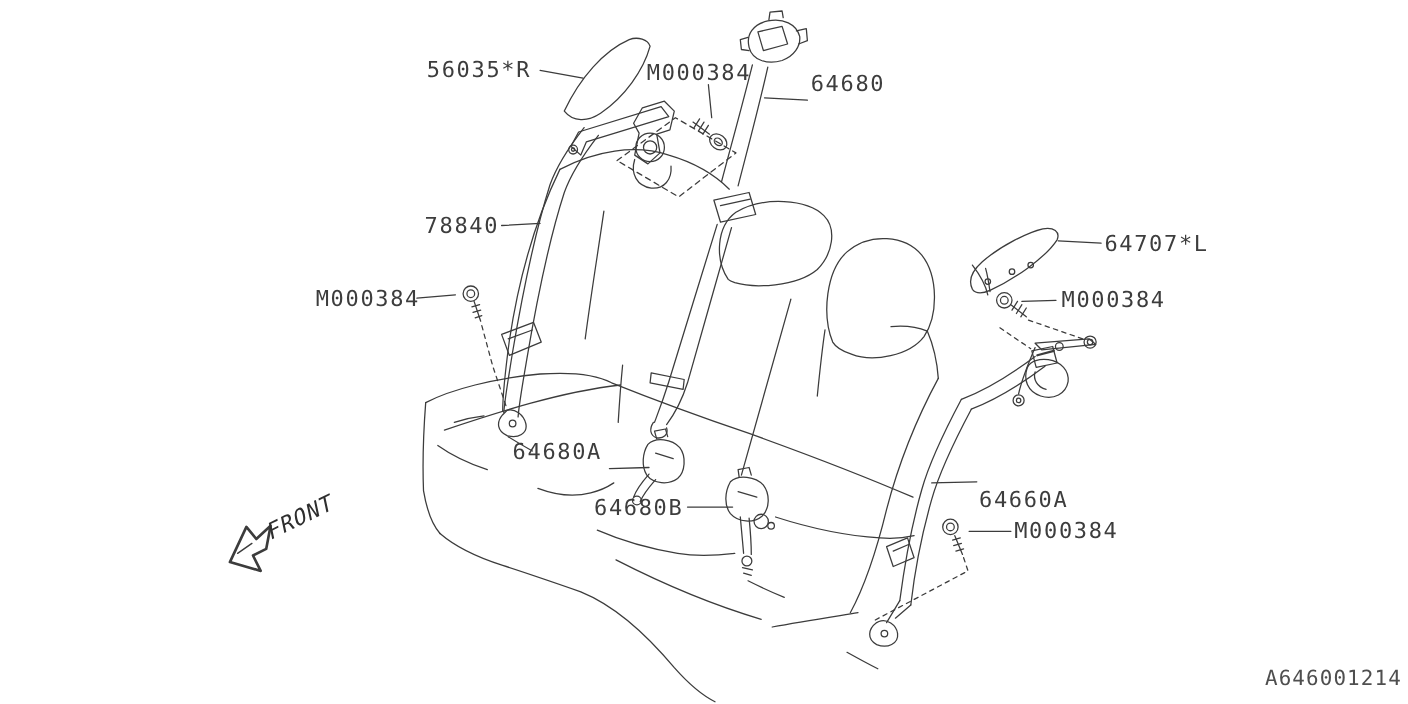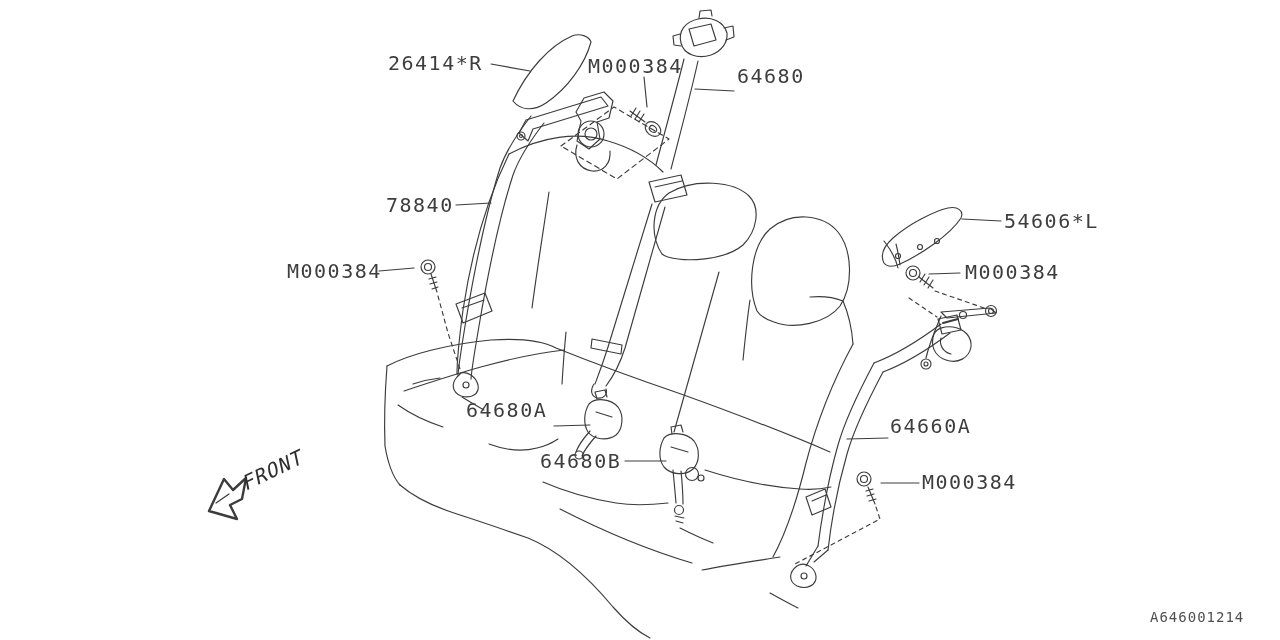--- a/index.html
+++ b/index.html
@@ -216,7 +216,7 @@
   </g>
 </svg>
 
-  <div class="part-label" style="left:388px;top:53px">26414*R</div>
+  <div class="part-label" style="left:388px;top:53px">56035*R</div>
   <div class="part-label" style="left:588px;top:56px">M000384</div>
   <div class="part-label" style="left:737px;top:66px">64680</div>
   <div class="part-label" style="left:386px;top:195px">78840</div>

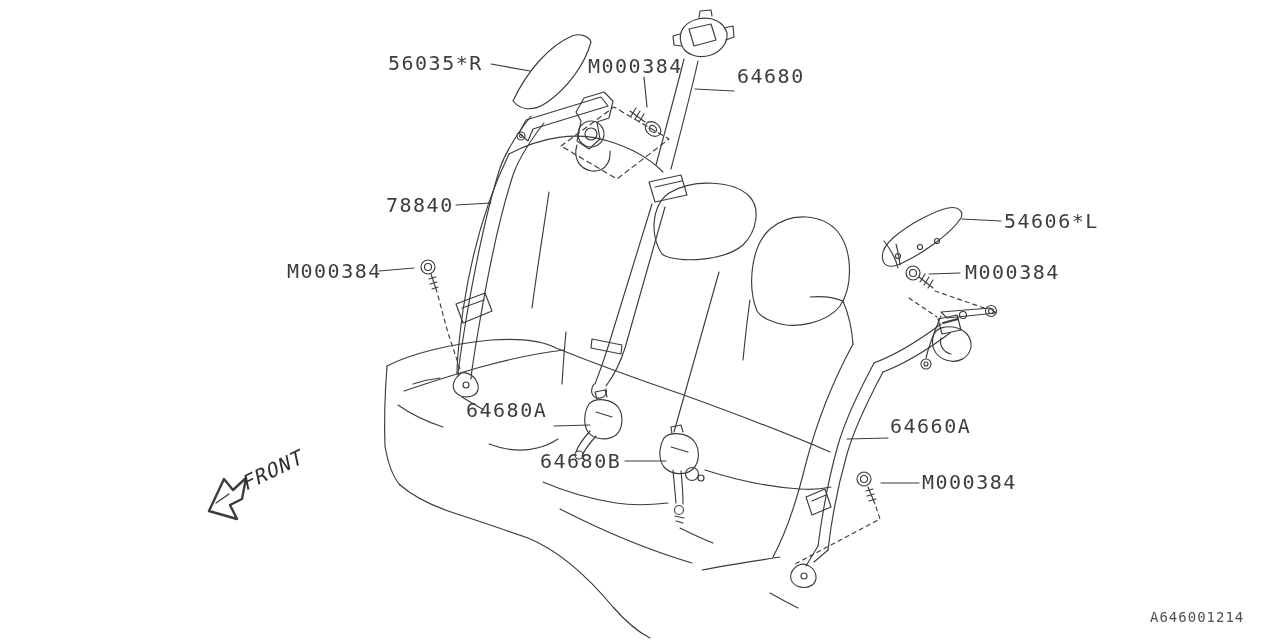--- a/index.html
+++ b/index.html
@@ -220,7 +220,7 @@
   <div class="part-label" style="left:588px;top:56px">M000384</div>
   <div class="part-label" style="left:737px;top:66px">64680</div>
   <div class="part-label" style="left:386px;top:195px">78840</div>
-  <div class="part-label" style="left:1004px;top:211px">54606*L</div>
+  <div class="part-label" style="left:1004px;top:211px">64707*L</div>
   <div class="part-label" style="left:287px;top:261px">M000384</div>
   <div class="part-label" style="left:965px;top:262px">M000384</div>
   <div class="part-label" style="left:466px;top:400px">64680A</div>

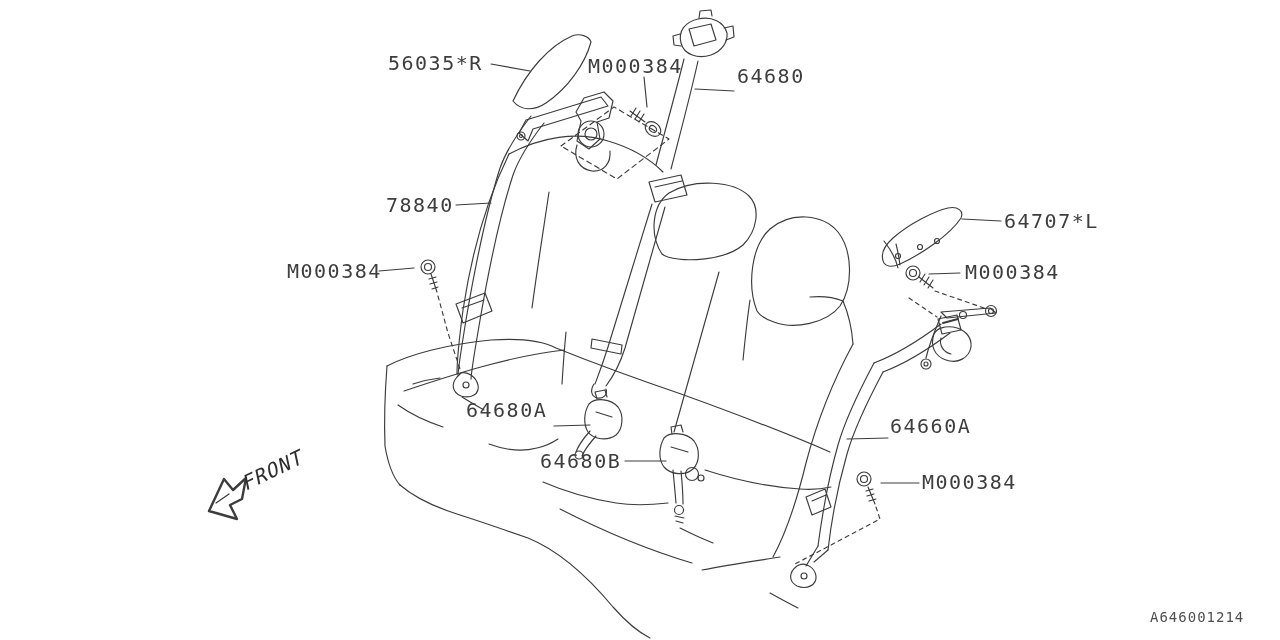--- a/index.html
+++ b/index.html
@@ -225,7 +225,7 @@
   <div class="part-label" style="left:965px;top:262px">M000384</div>
   <div class="part-label" style="left:466px;top:400px">64680A</div>
   <div class="part-label" style="left:540px;top:451px">64680B</div>
-  <div class="part-label" style="left:890px;top:416px">64660A</div>
+  <div class="part-label" style="left:890px;top:444px">64660A</div>
   <div class="part-label" style="left:922px;top:472px">M000384</div>
 
   <div class="front-label">FRONT</div>

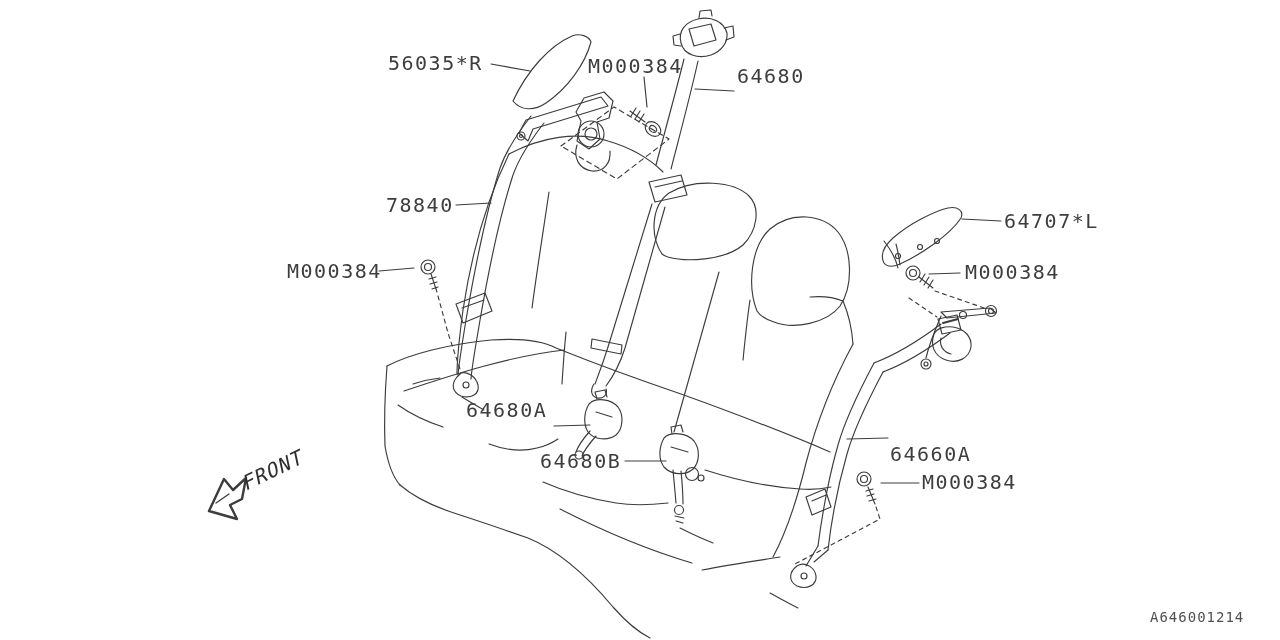--- a/index.html
+++ b/index.html
@@ -18,7 +18,7 @@
     white-space:nowrap;line-height:20px;
   }
   .diagram-code{
-    position:absolute;left:1150px;top:606px;font-size:14px;letter-spacing:1px;
+    position:absolute;left:1150px;top:606px;font-size:19px;letter-spacing:1px;
     color:#4f4f4f;white-space:nowrap;line-height:22px;
   }
   path,circle,ellipse,line,polyline{vector-effect:non-scaling-stroke;}

